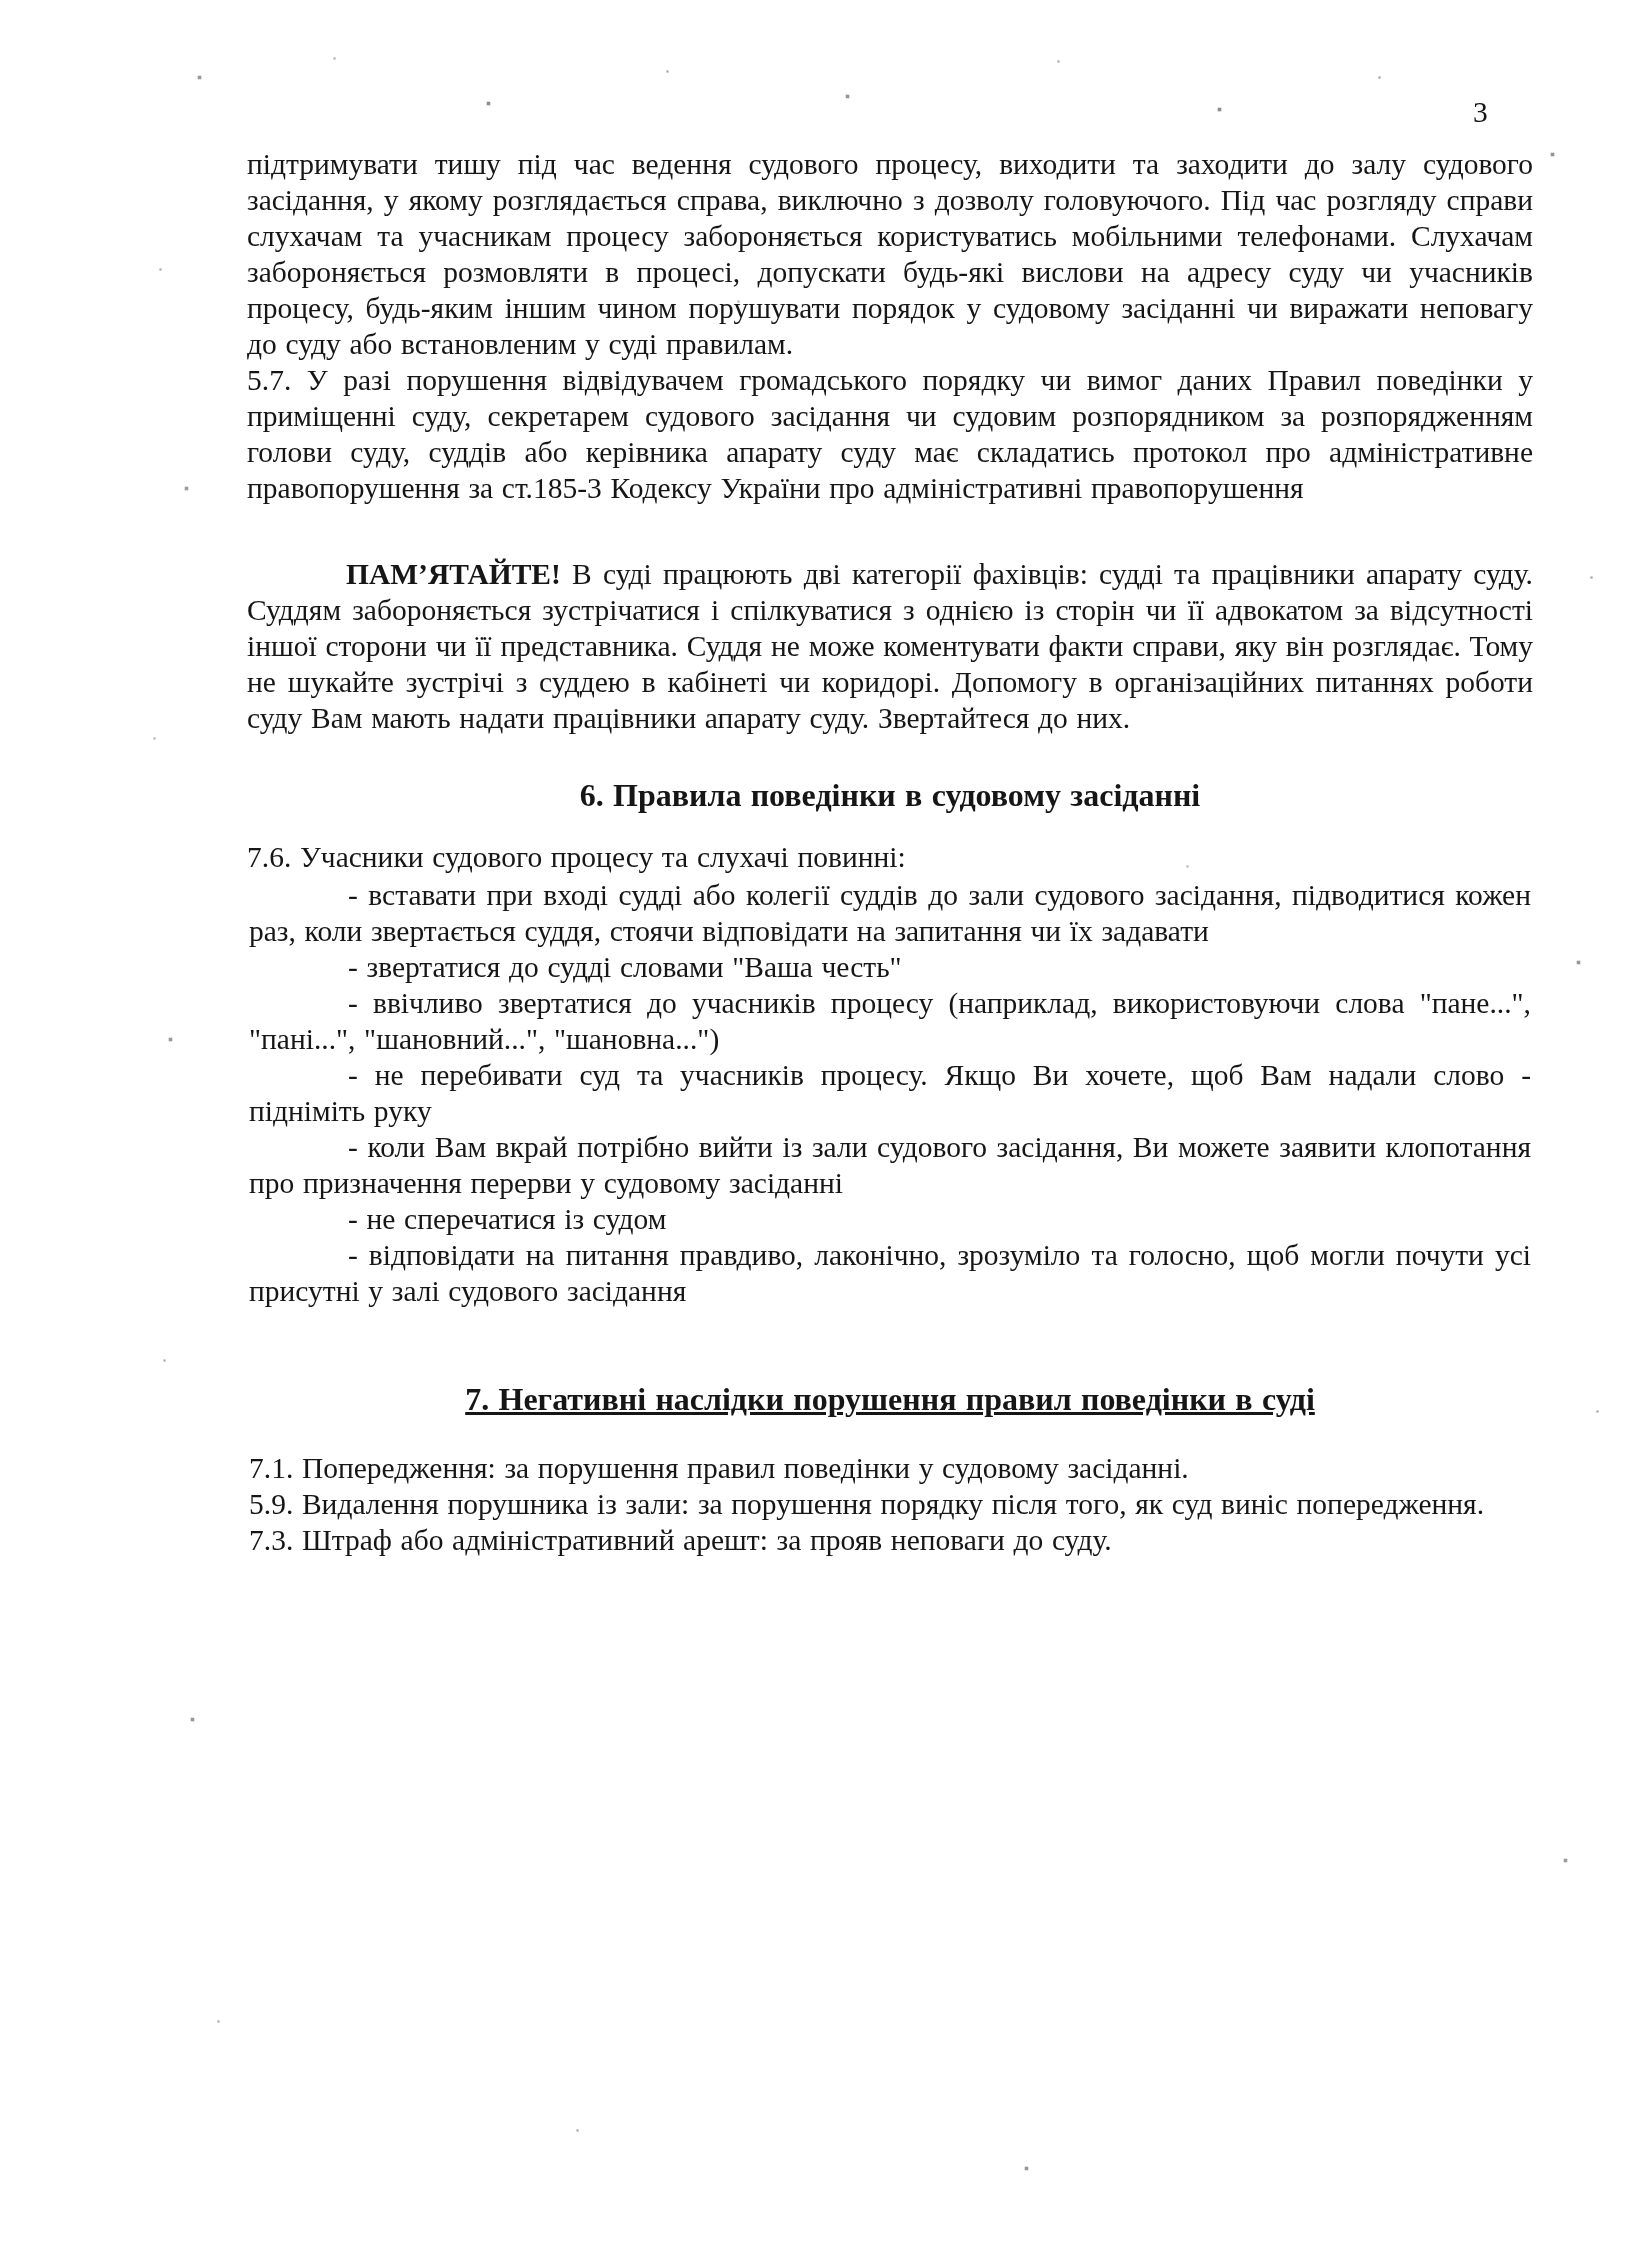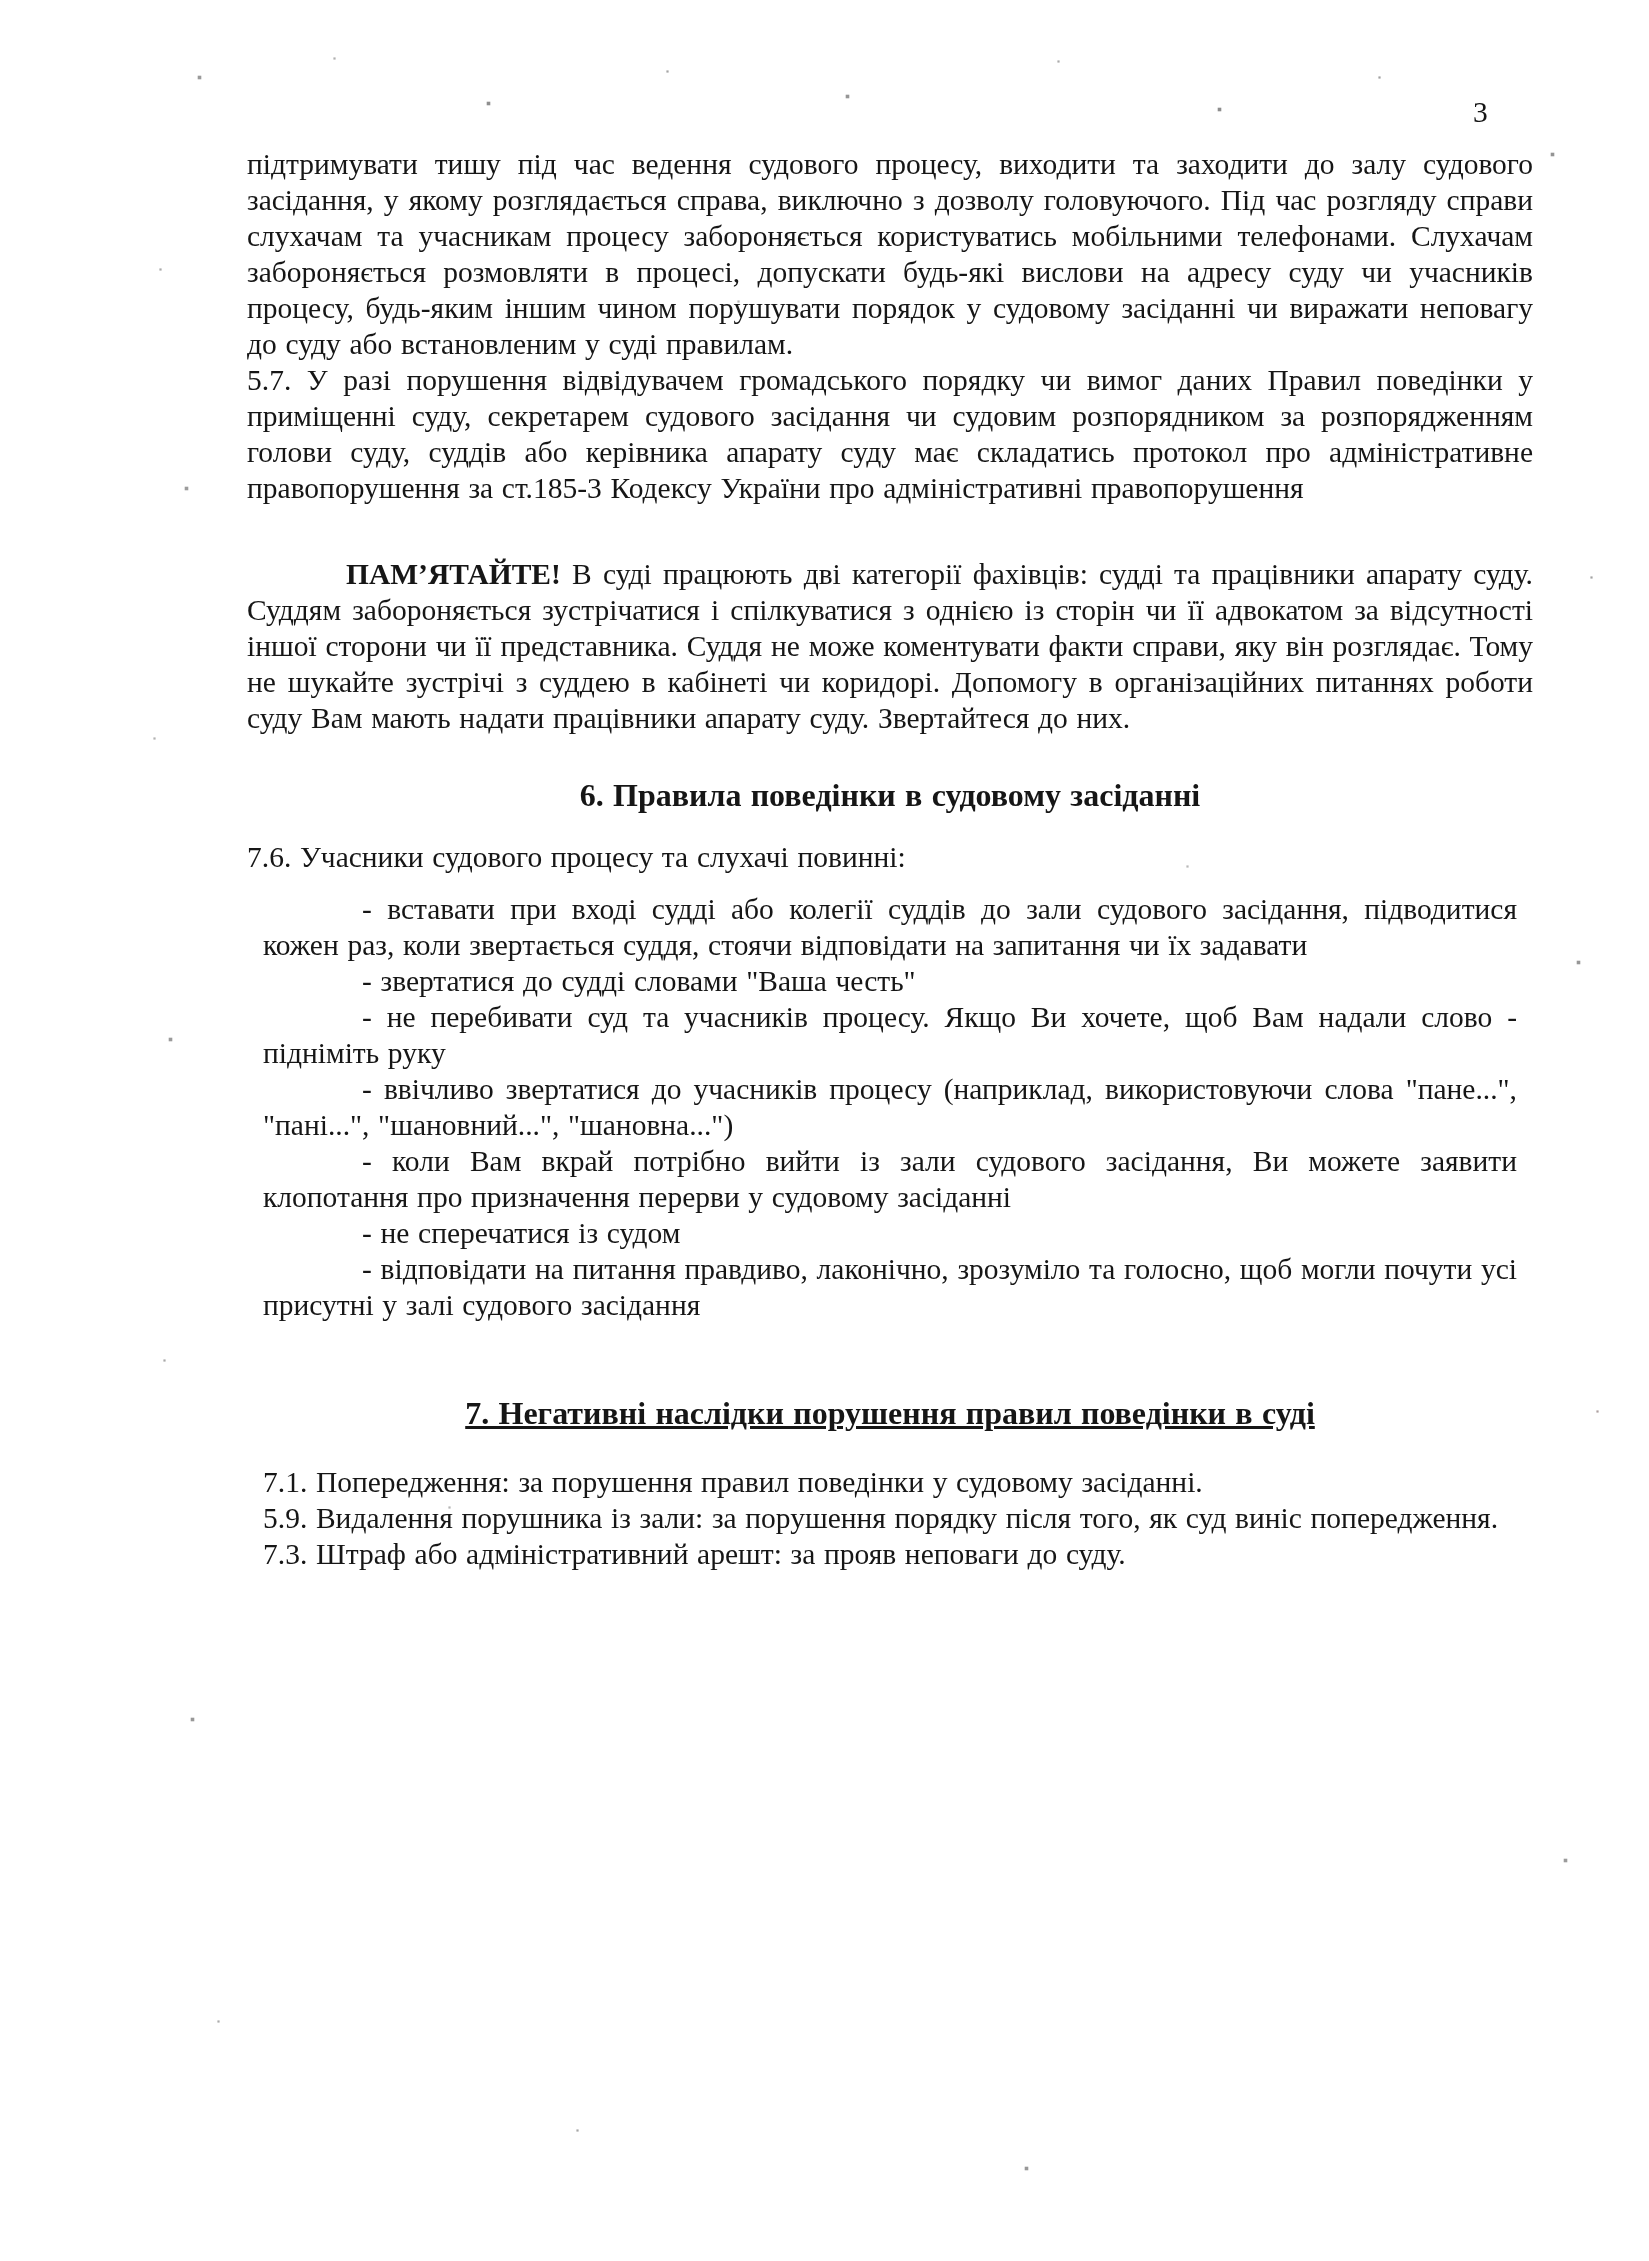--- a/index.html
+++ b/index.html
@@ -58,7 +58,7 @@
     text-decoration: underline;
   }
   .rules, .consequences {
-    margin: 16px;
+    margin: 2px;
     padding: 0;
     list-style: none;
   }

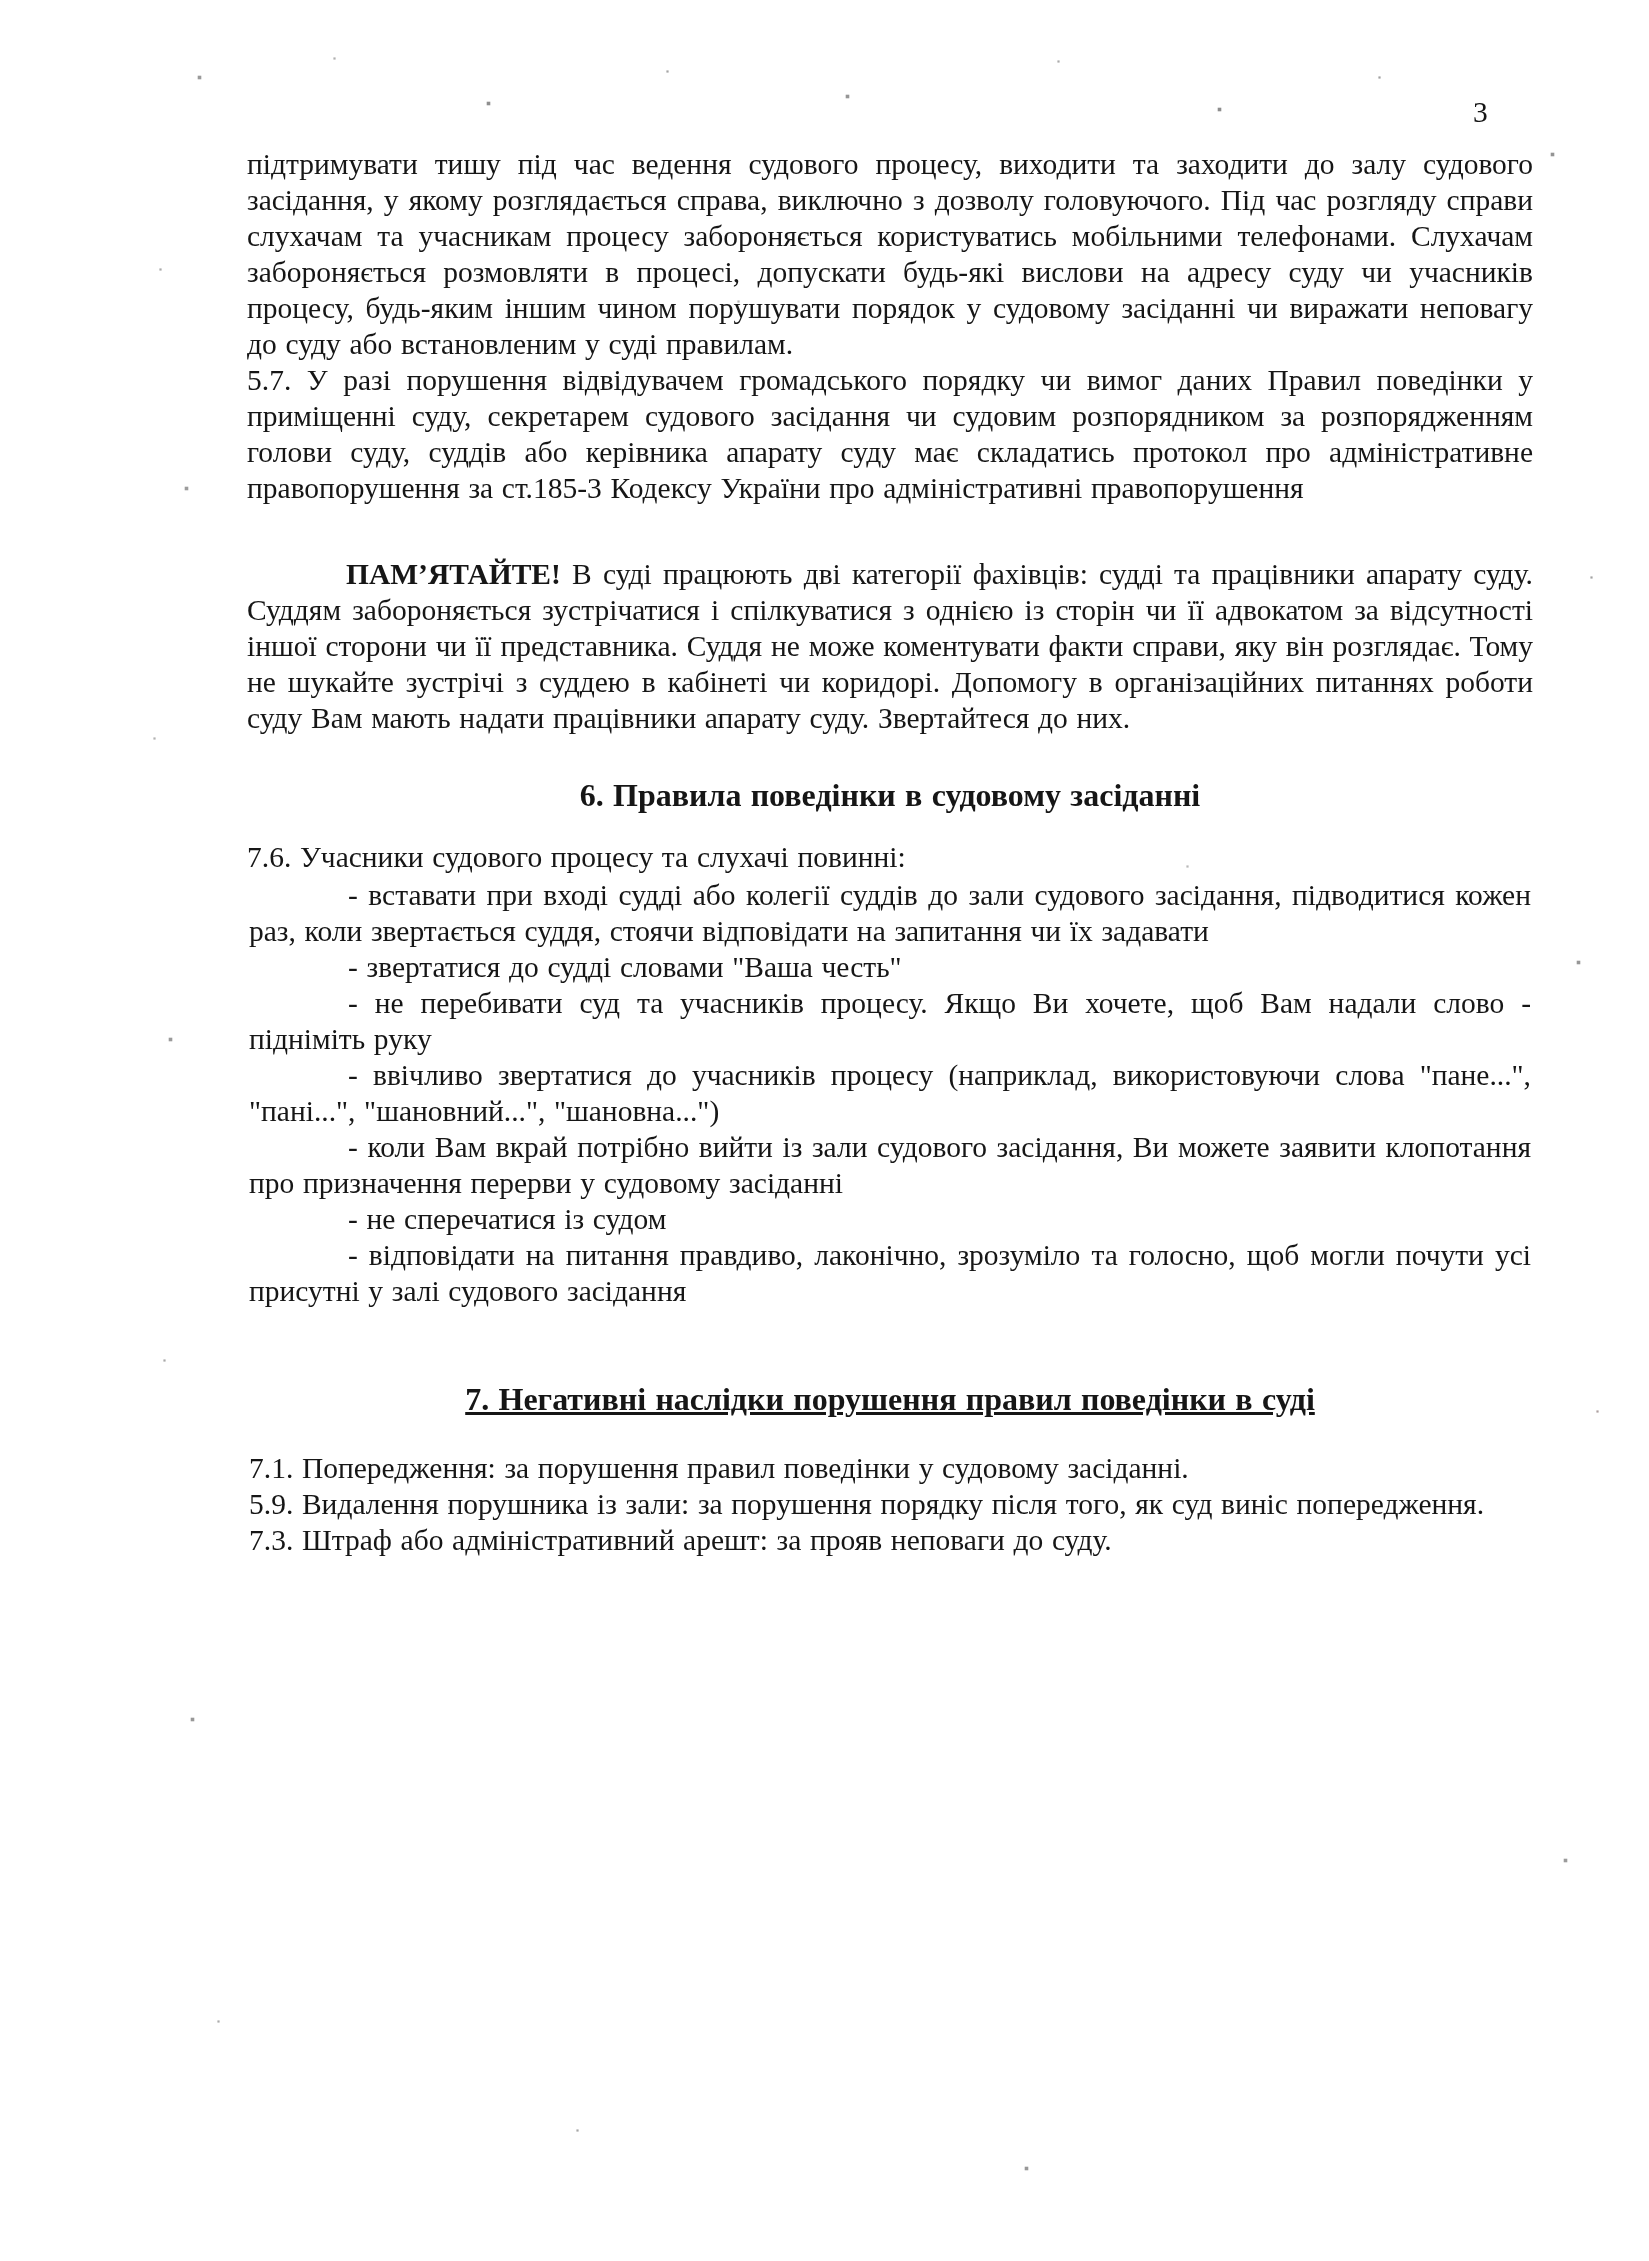--- a/index.html
+++ b/index.html
@@ -120,8 +120,8 @@
     <div class="rules">
       <p class="para indent">- вставати при вході судді або колегії суддів до зали судового засідання, підводитися кожен раз, коли звертається суддя, стоячи відповідати на запитання чи їх задавати</p>
       <p class="para indent">- звертатися до судді словами "Ваша честь"</p>
+      <p class="para indent">- ввічливо звертатися до учасників процесу (наприклад, використовуючи слова "пане...", "пані...", "шановний...", "шановна...")</p>
       <p class="para indent">- не перебивати суд та учасників процесу. Якщо Ви хочете, щоб Вам надали слово - підніміть руку</p>
-      <p class="para indent">- ввічливо звертатися до учасників процесу (наприклад, використовуючи слова "пане...", "пані...", "шановний...", "шановна...")</p>
       <p class="para indent">- коли Вам вкрай потрібно вийти із зали судового засідання, Ви можете заявити клопотання про призначення перерви у судовому засіданні</p>
       <p class="para indent">- не сперечатися із судом</p>
       <p class="para indent">- відповідати на питання правдиво, лаконічно, зрозуміло та голосно, щоб могли почути усі присутні у залі судового засідання</p>

